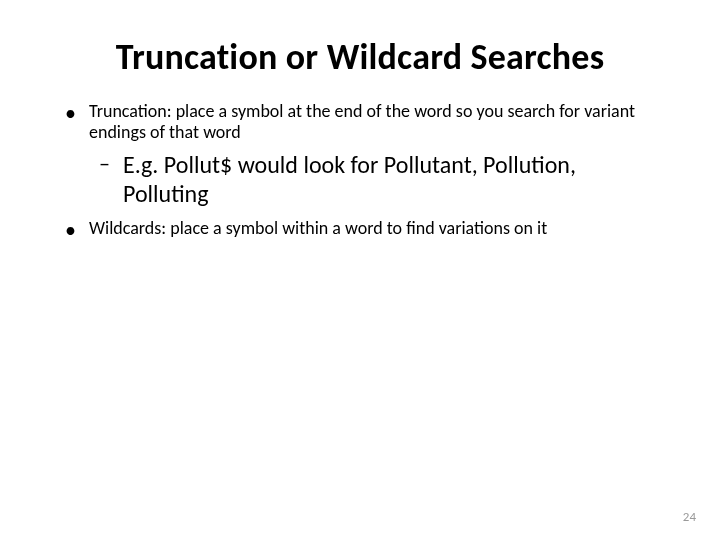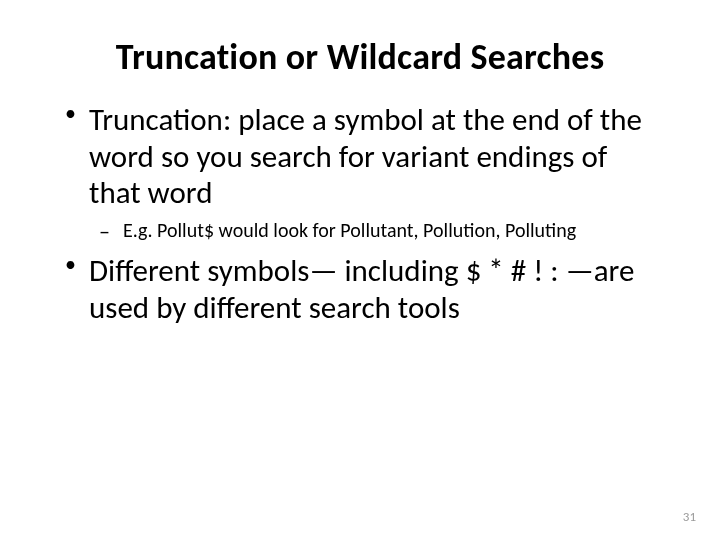--- a/index.html
+++ b/index.html
@@ -27,7 +27,7 @@
       list-style: none;
     }
     .bullet-item {
-      font-size: 31px;
+      font-size: 18px;
       line-height: 1.18;
       margin-bottom: 8px;
       padding-left: 34px;

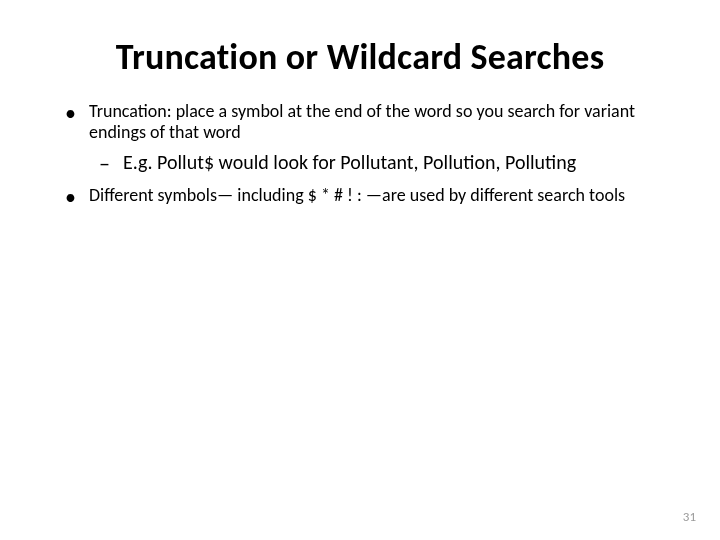--- a/index.html
+++ b/index.html
@@ -41,7 +41,7 @@
       font-size: 22px;
     }
     .sub-bullet-item {
-      font-size: 20px;
+      font-size: 24px;
       line-height: 1.18;
       margin-top: 6px;
       margin-bottom: 10px;

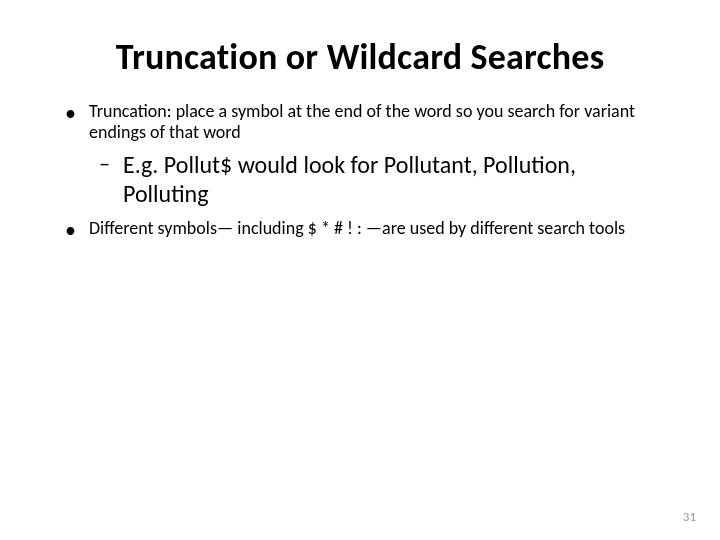--- a/index.html
+++ b/index.html
@@ -72,6 +72,7 @@
   <li class="bullet-item">Truncation:  place a symbol at the end of the word so you search for variant endings of that word</li>
   <li class="sub-bullet-item">E.g. Pollut$ would look for Pollutant, Pollution, Polluting</li>
 
+  <li class="bullet-item">Wildcards: place a symbol within a word to find variations on it</li>
 
   <li class="bullet-item">Different symbols— including $ * # ! : —are used by different search tools</li>
 </ul>

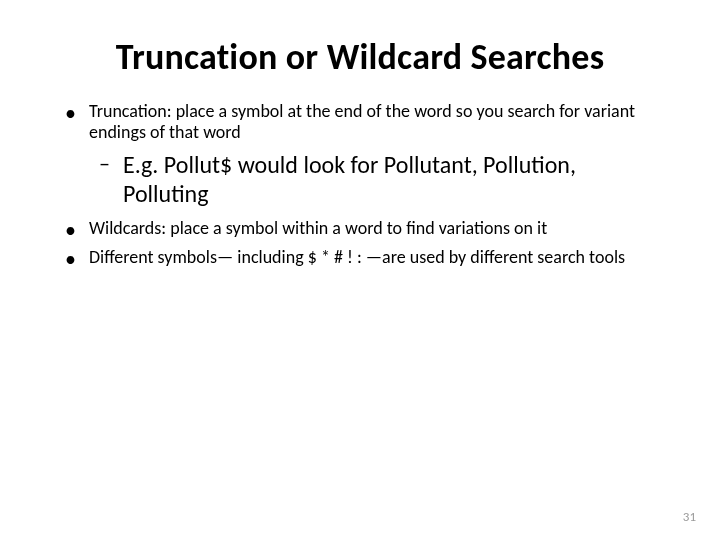--- a/index.html
+++ b/index.html
@@ -74,7 +74,6 @@
 
   <li class="bullet-item">Wildcards: place a symbol within a word to find variations on it</li>
 
-  <li class="bullet-item">Different symbols— including $ * # ! : —are used by different search tools</li>
 </ul>
 
 <div class="page-number">31</div>

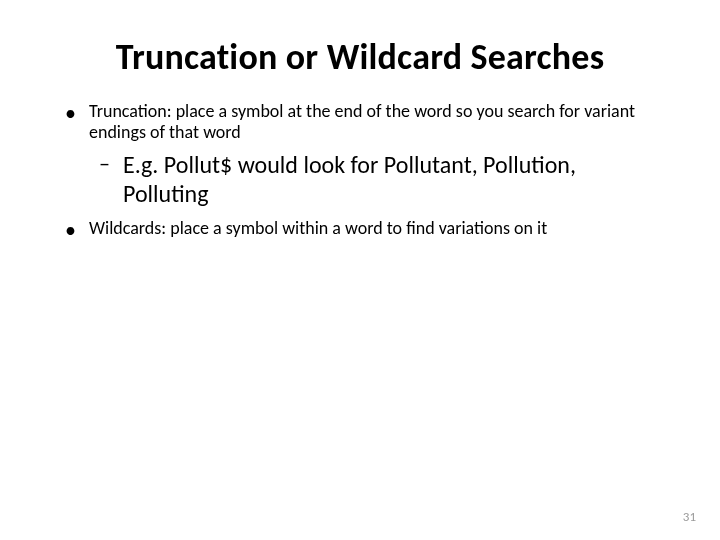--- a/index.html
+++ b/index.html
@@ -76,6 +76,6 @@
 
 </ul>
 
-<div class="page-number">31</div>
+<div class="page-number">24</div>
 
 </body></html>

